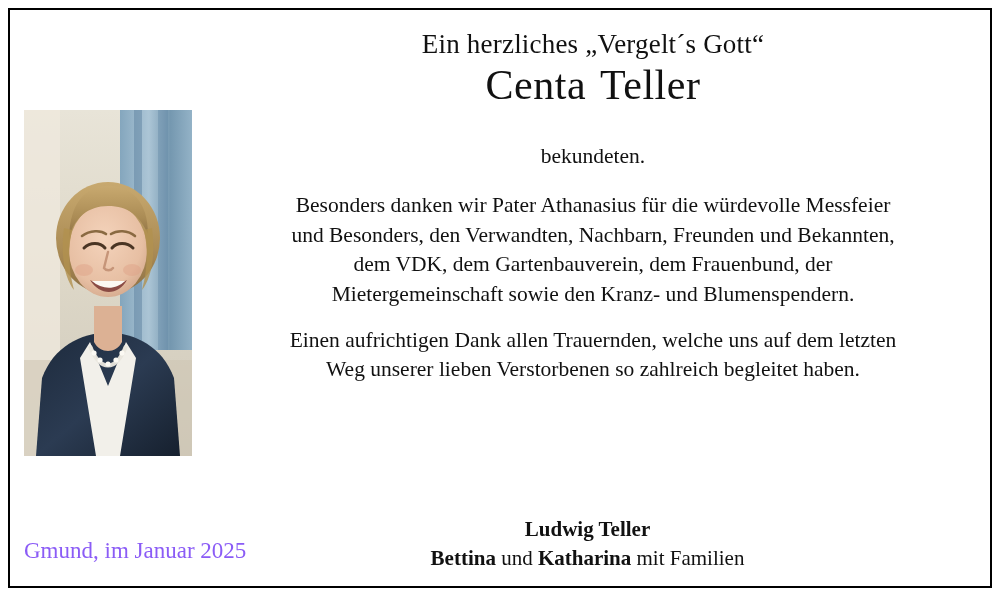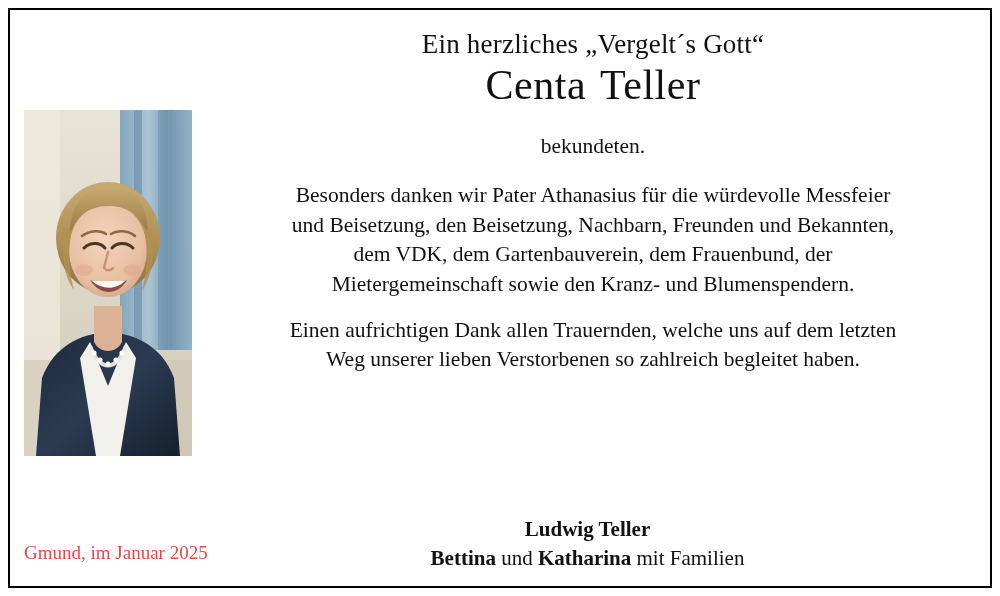--- a/index.html
+++ b/index.html
@@ -83,7 +83,7 @@
   .bekundeten {
     text-align: center;
     font-size: 21.5px;
-    margin-top: 26px;
+    margin-top: 36px;
   }
   .block-thanks {
     text-align: center;

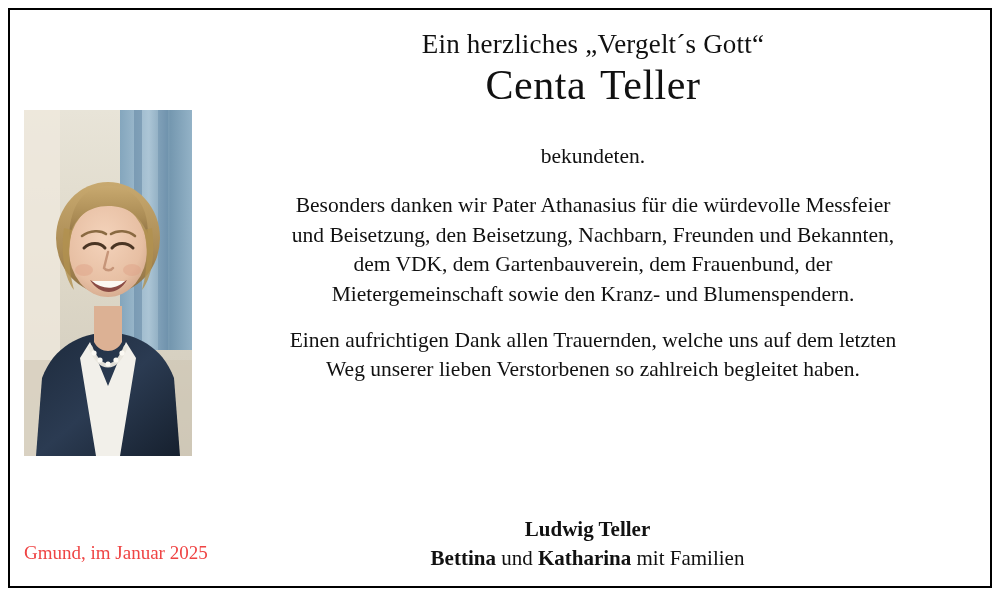--- a/index.html
+++ b/index.html
@@ -217,7 +217,7 @@
 
       <div class="block-thanks">
         <div>Besonders danken wir Pater Athanasius für die würdevolle Messfeier</div>
-        <div>und Beisetzung, den Beisetzung, Nachbarn, Freunden und Bekannten,</div>
+        <div>und Besonders, den Verwandten, Nachbarn, Freunden und Bekannten,</div>
         <div>dem VDK, dem Gartenbauverein, dem Frauenbund, der</div>
         <div>Mietergemeinschaft sowie den Kranz- und Blumenspendern.</div>
       </div>

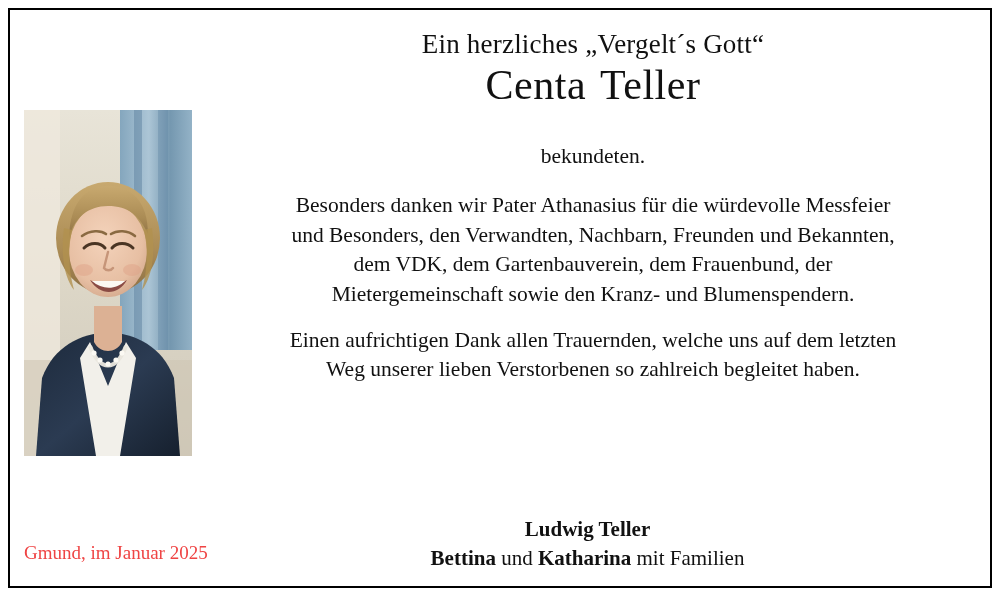--- a/index.html
+++ b/index.html
@@ -116,8 +116,8 @@
     position: absolute;
     left: 14px;
     bottom: 22px;
-    font-size: 19px;
-    color: #ef4444;
+    font-size: 23px;
+    color: #8b5cf6;
   }
 </style>
 </head>

